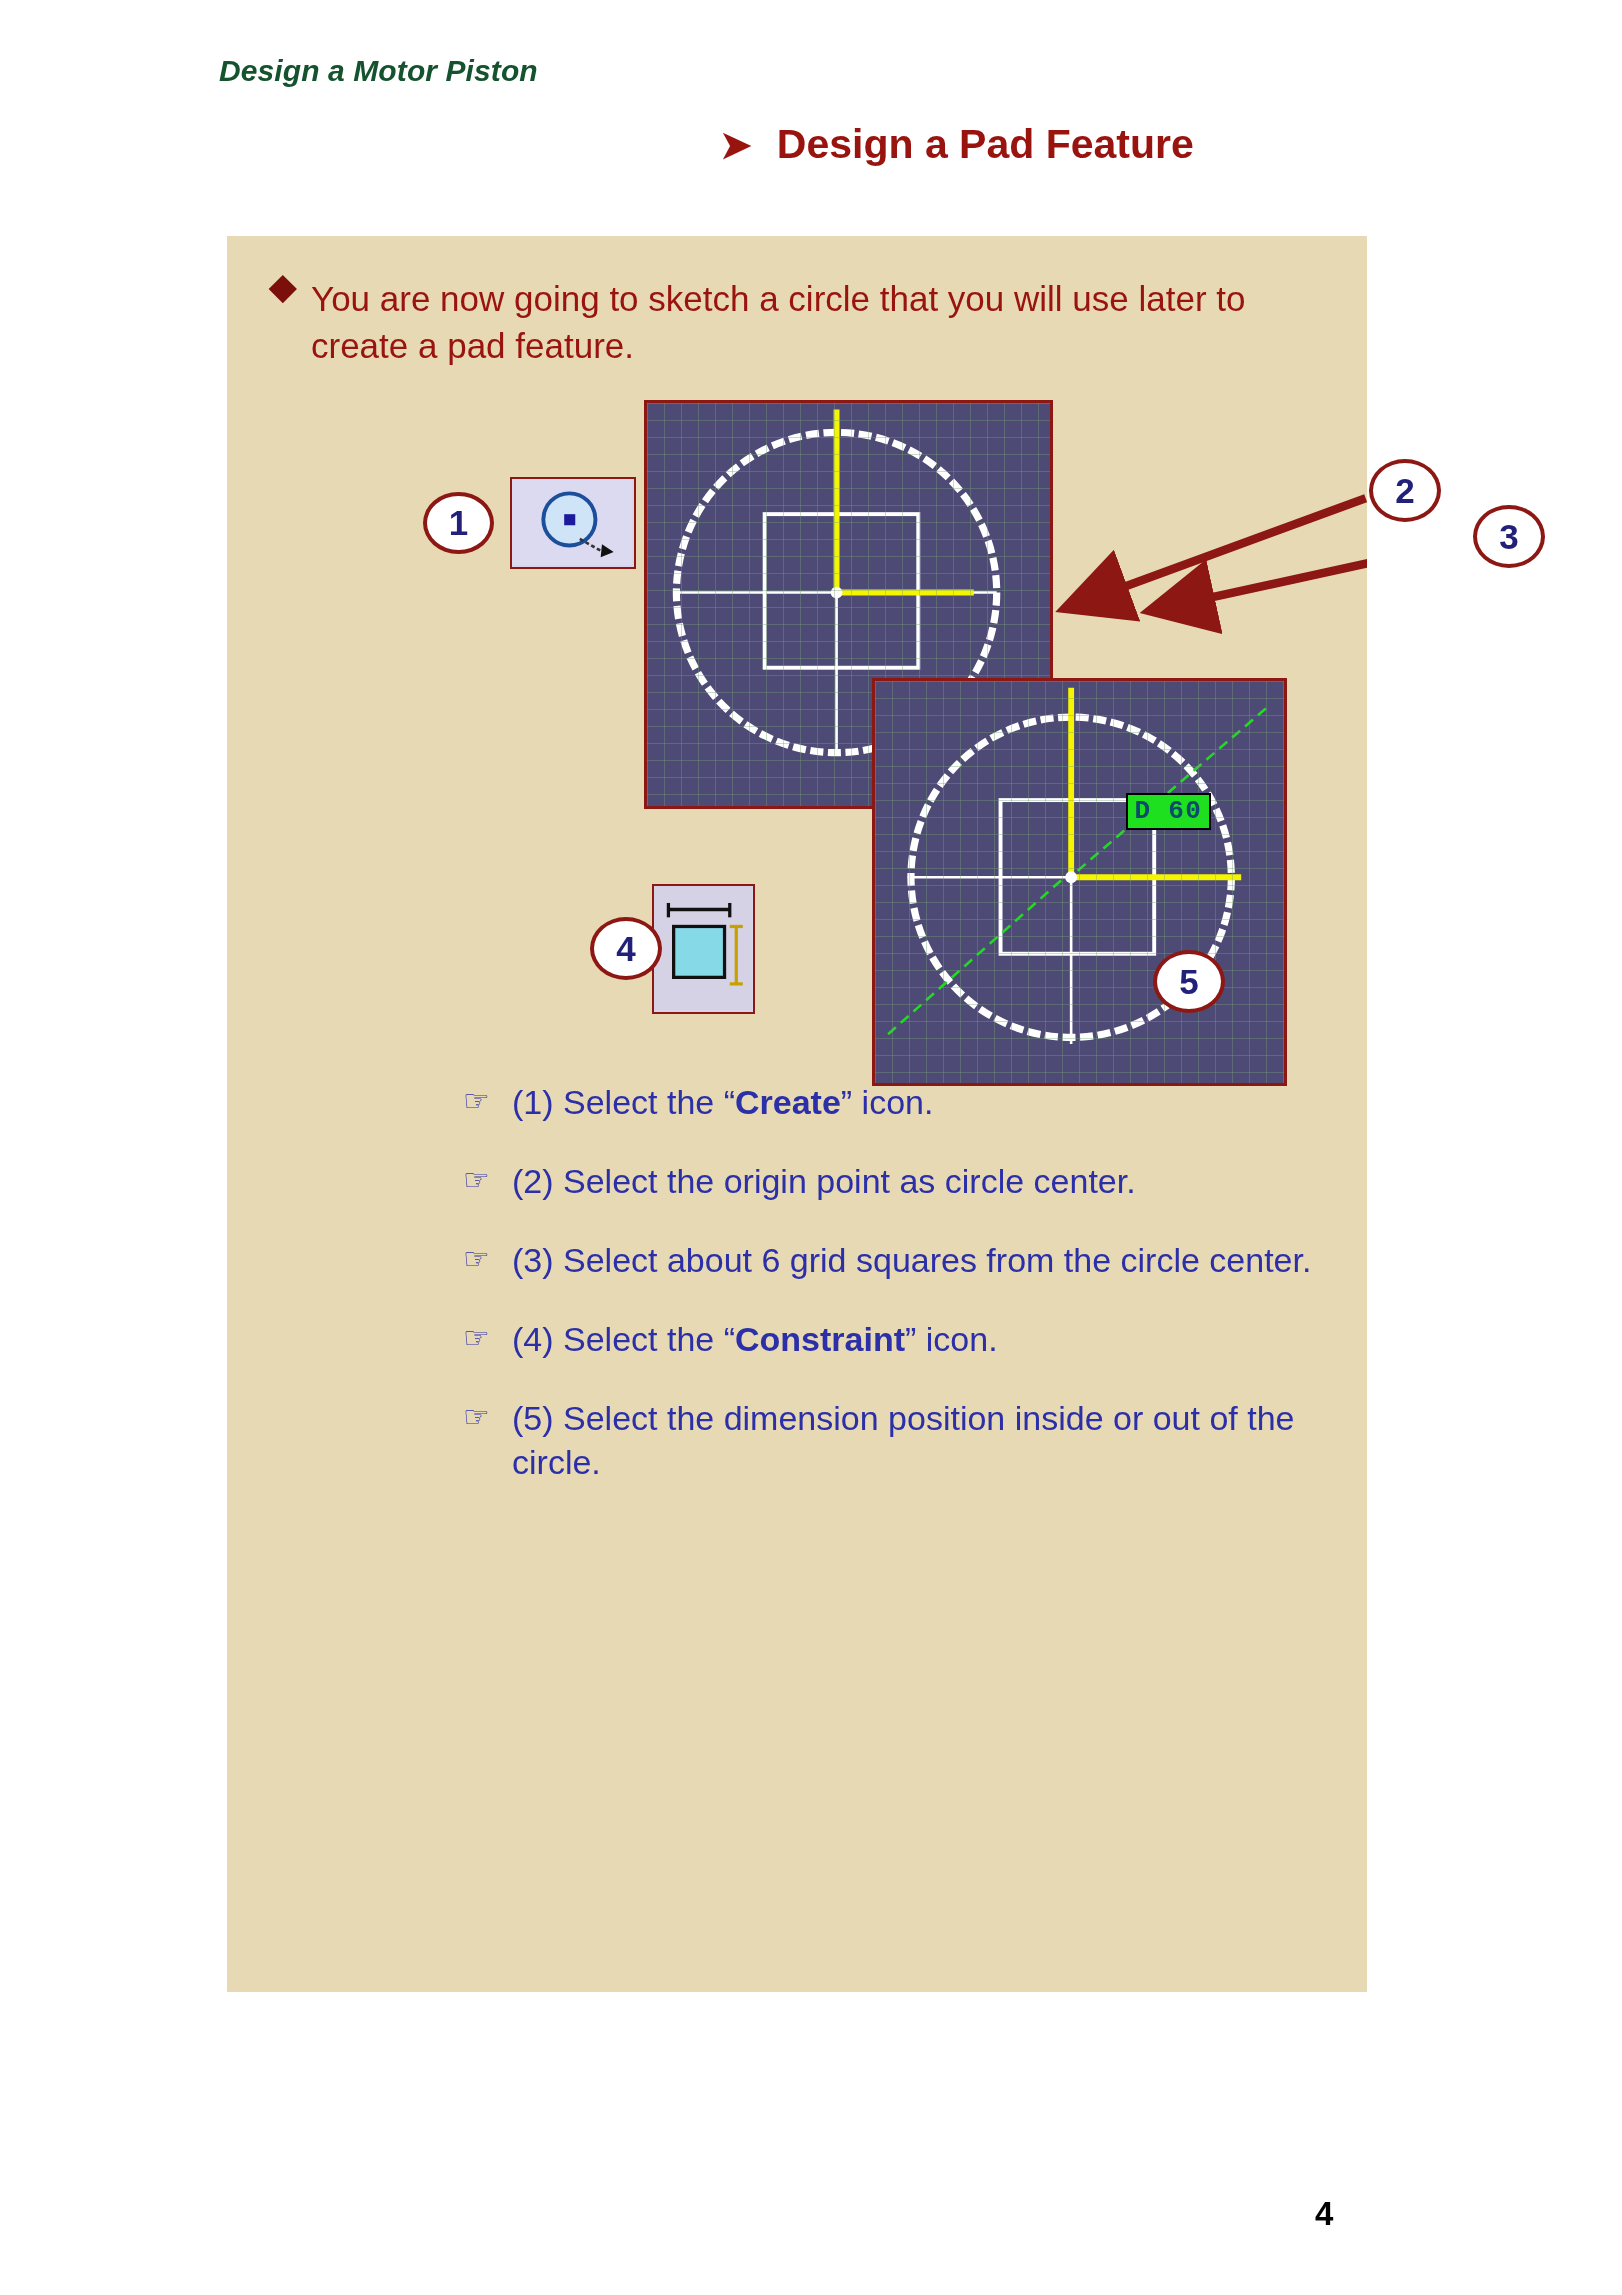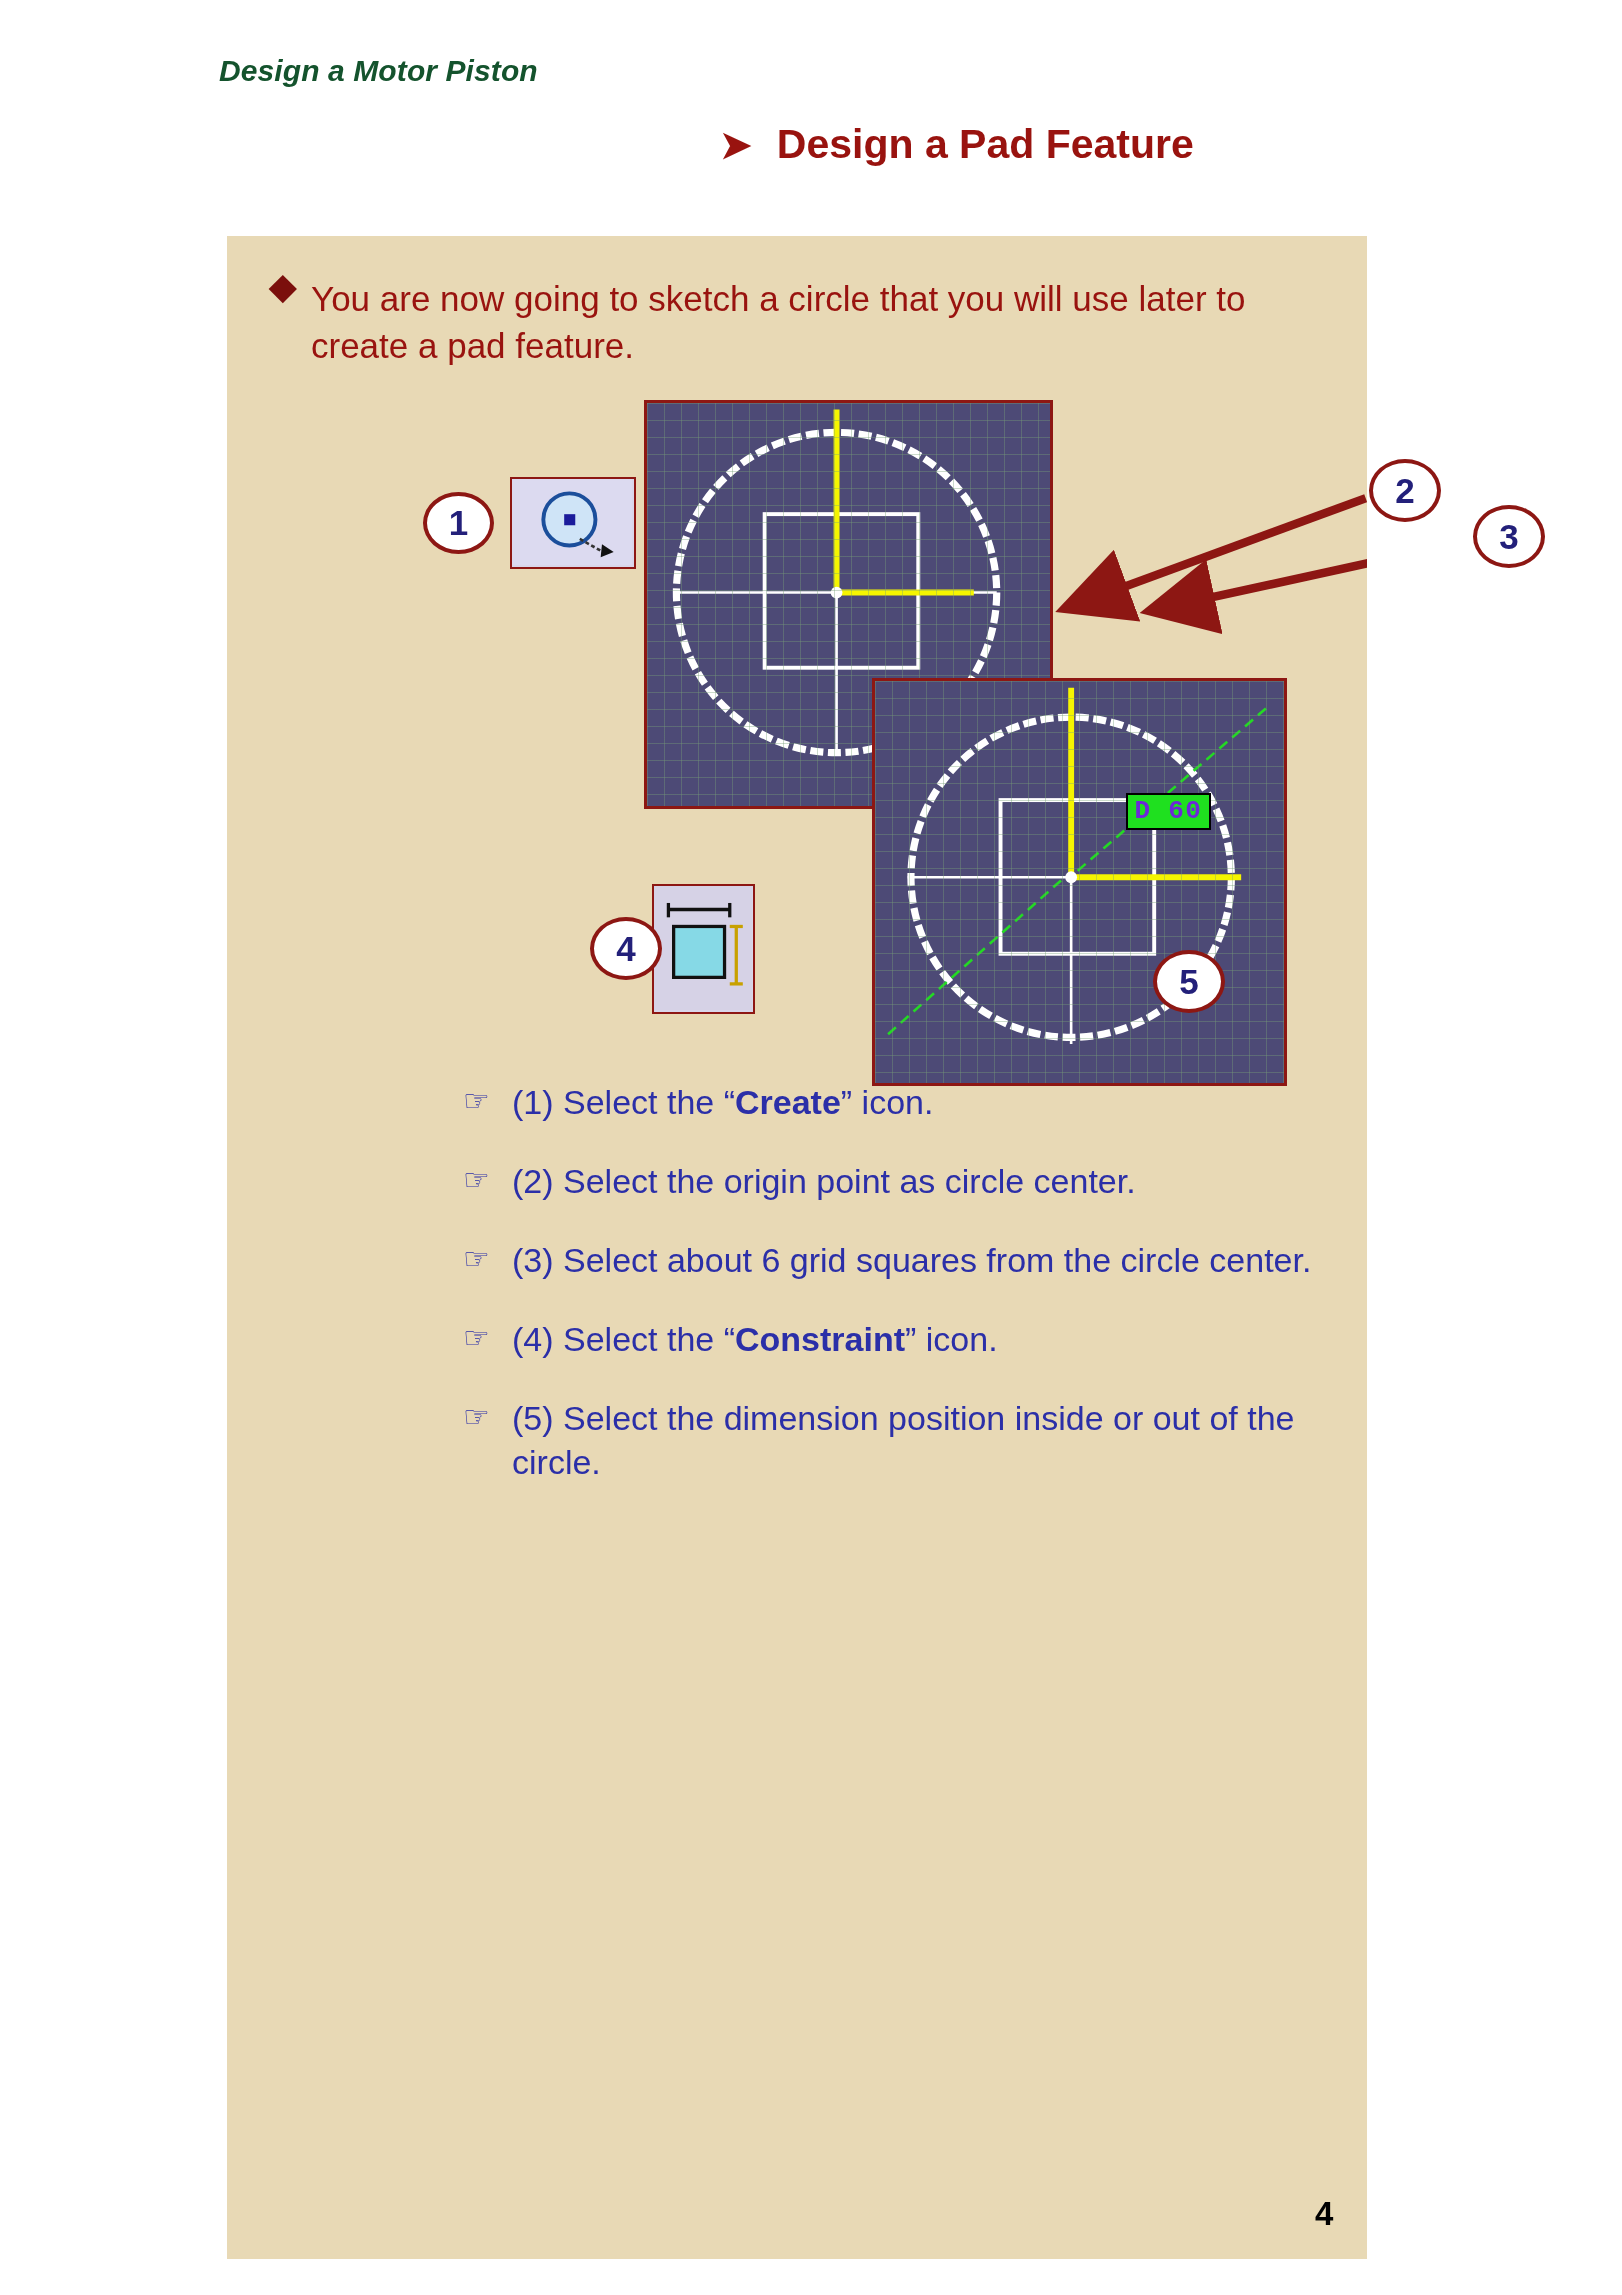--- a/index.html
+++ b/index.html
@@ -50,7 +50,7 @@
     left: 227px;
     top: 236px;
     width: 1140px;
-    height: 2023px;
+    height: 1756px;
     background: #e8d9b5;
   }
 

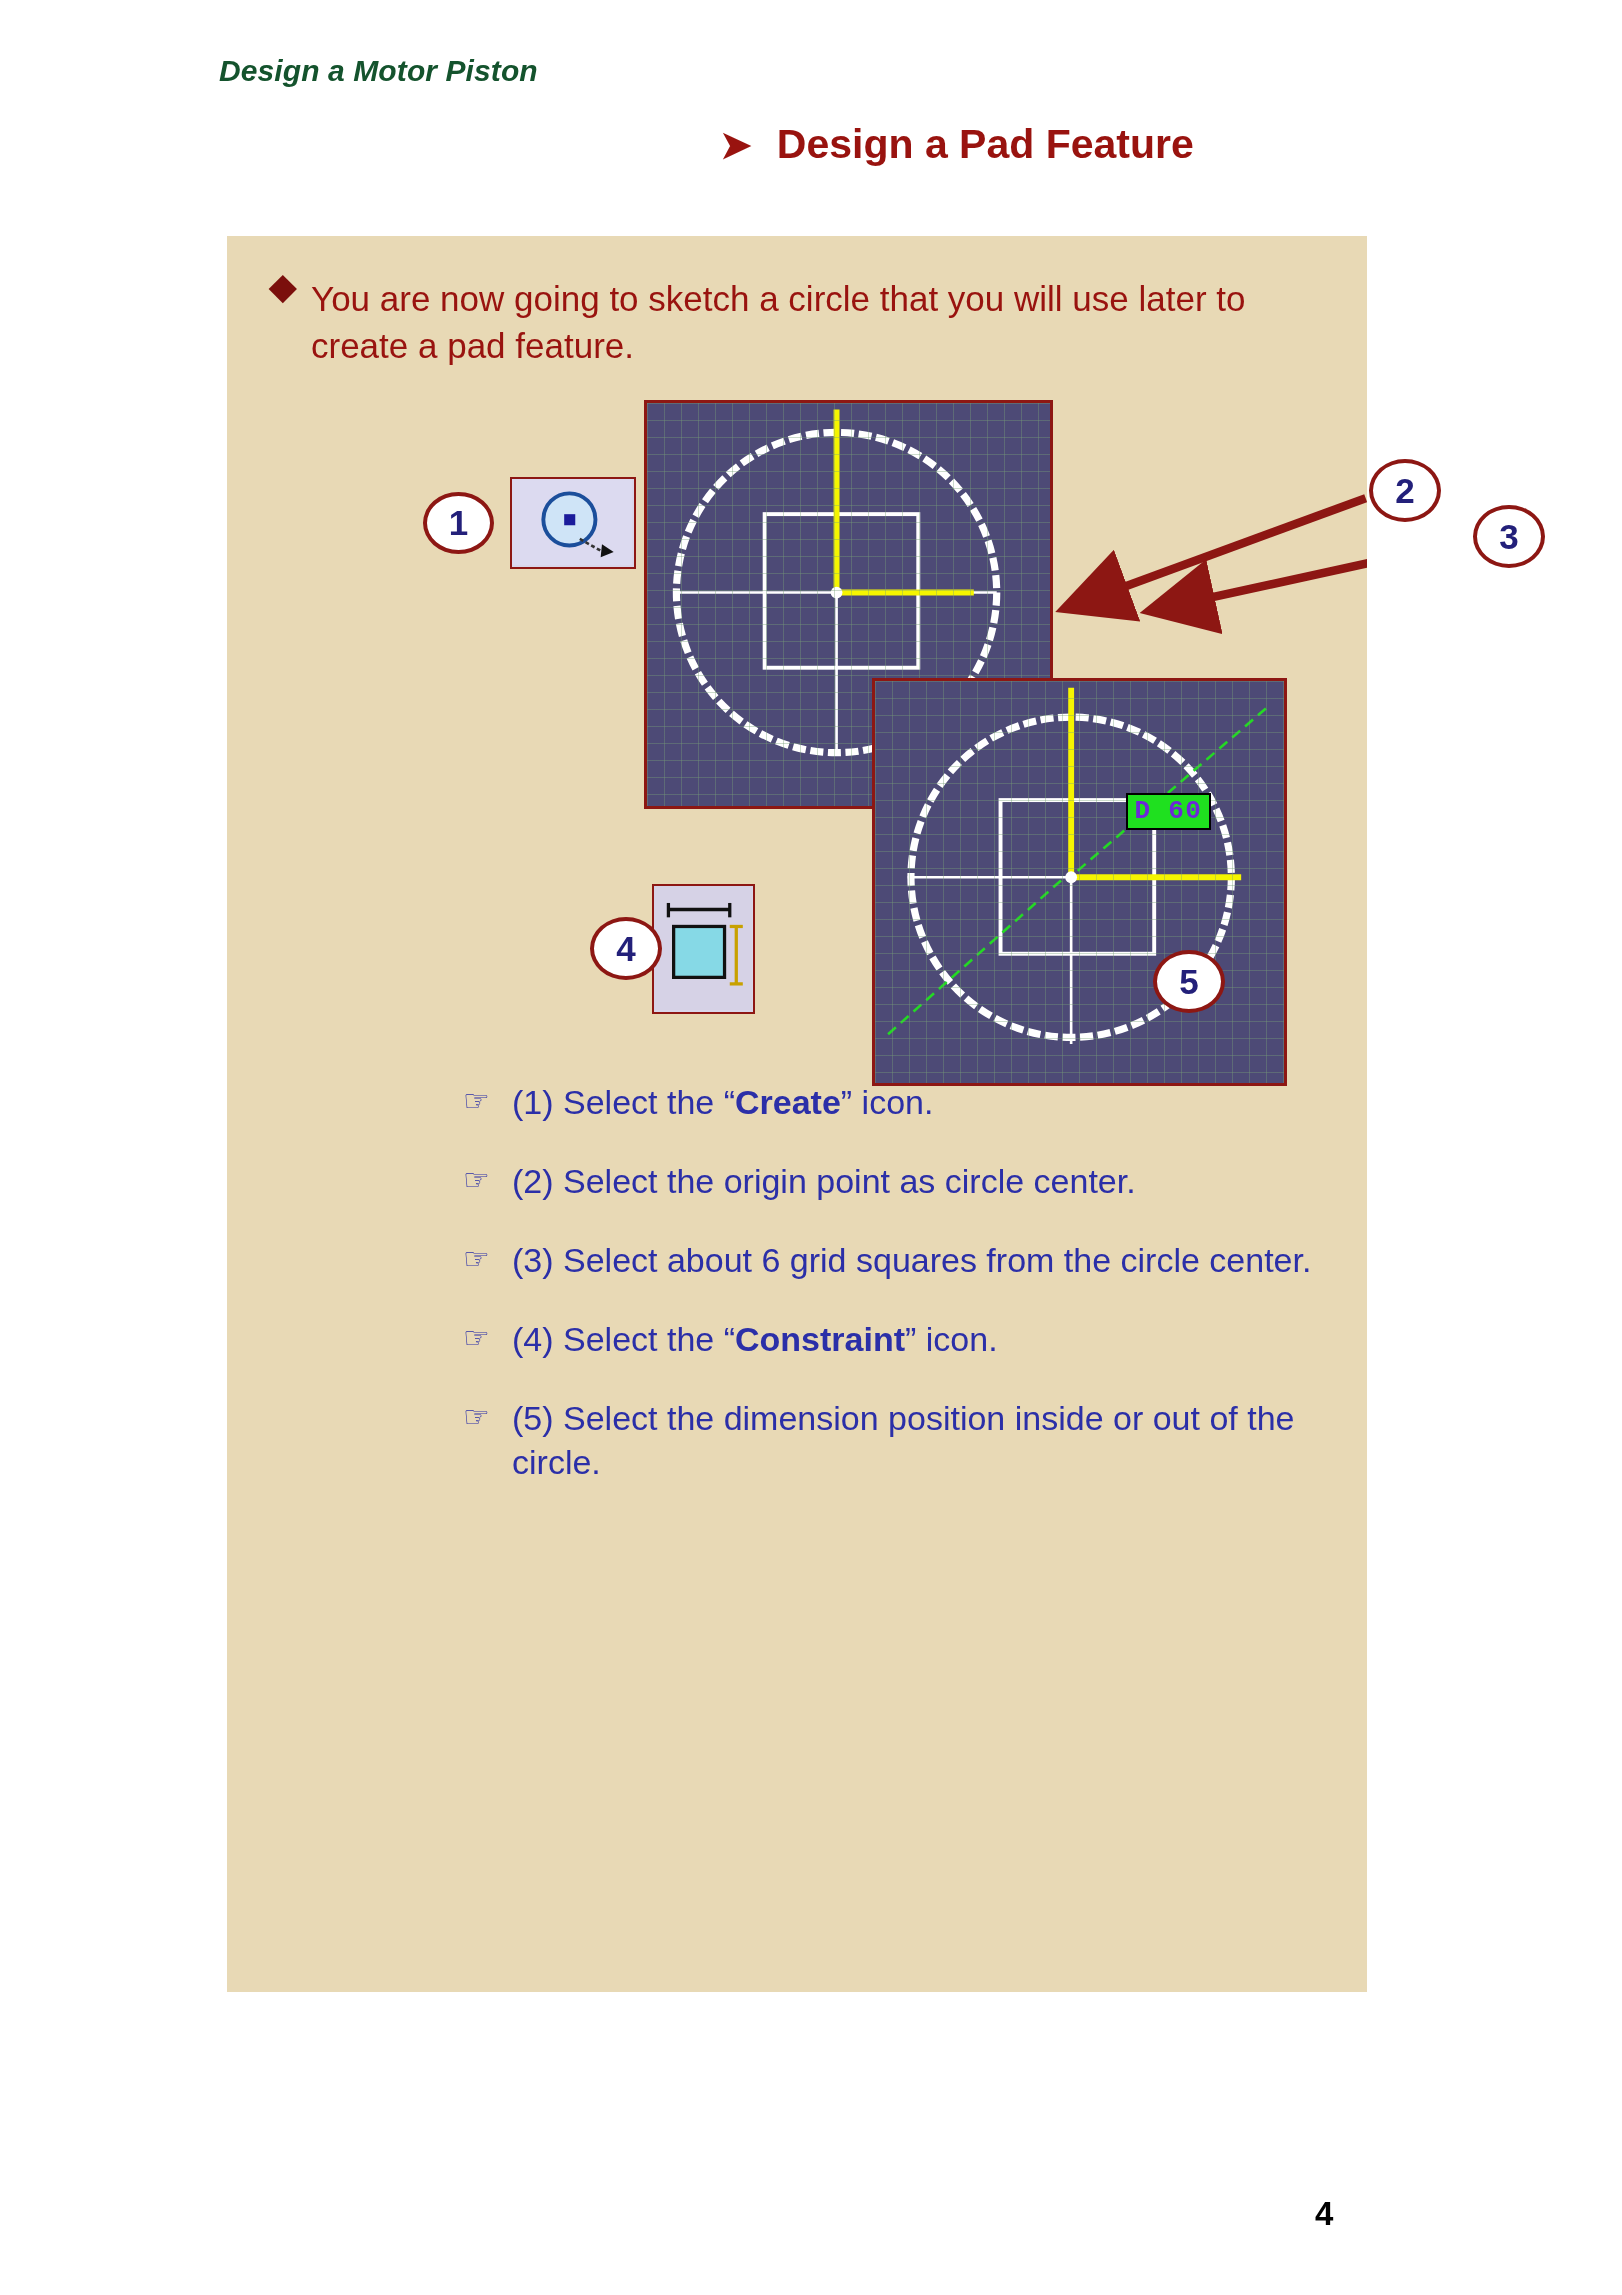--- a/index.html
+++ b/index.html
@@ -250,7 +250,7 @@
         <line x1="310" y1="290" x2="600" y2="40" stroke="#24d924" stroke-width="4" stroke-dasharray="16 10"></line>
       </svg>
       
-      <div style="position:absolute; left:251px; top:112px; background:#1fe01f; border:2px solid #000; padding:1.3px 6.5px; font-family:'Liberation Mono', monospace; font-size:26px; font-weight:bold; color:#6d28d9; letter-spacing:1.3px;">D 60</div>
+      <div style="position:absolute; left:251px; top:112px; background:#1fe01f; border:2px solid #000; padding:1.3px 6.5px; font-family:'Liberation Mono', monospace; font-size:26px; font-weight:bold; color:#0c4a6e; letter-spacing:1.3px;">D 60</div>
     </div>
 
     <div class="icon-box" id="circle-icon-box">

